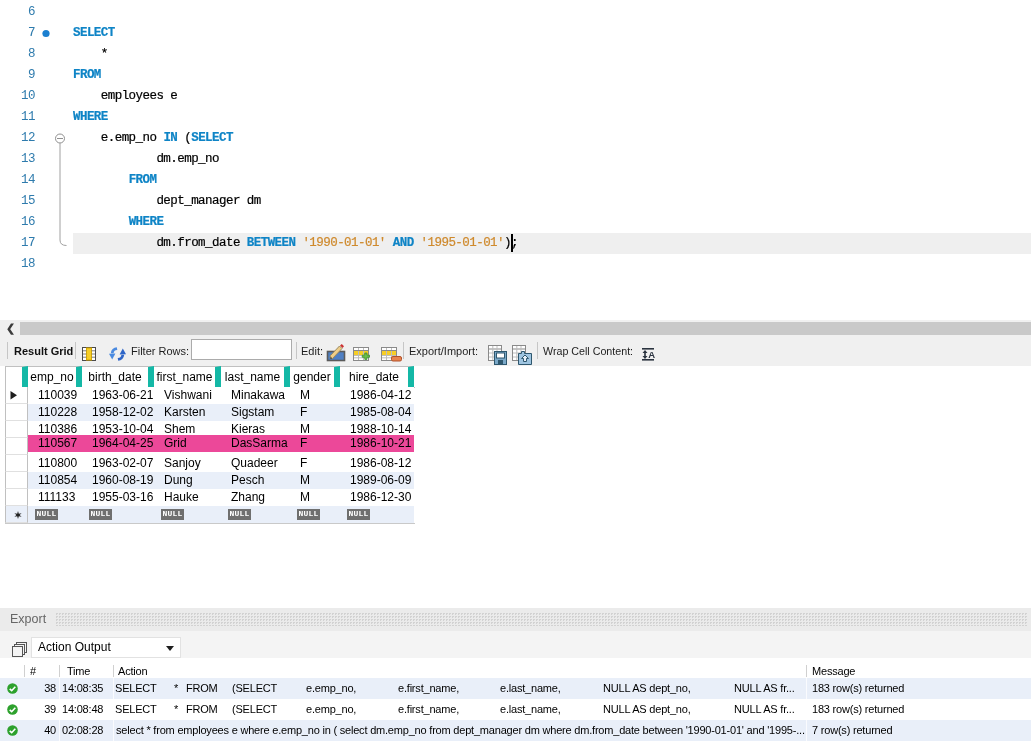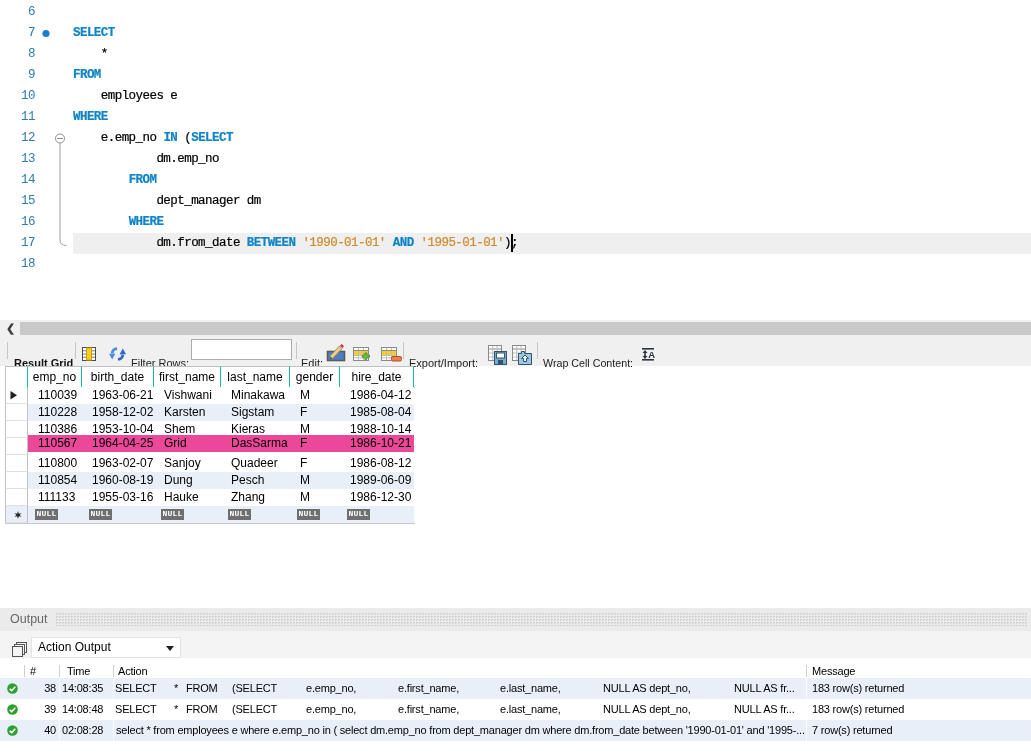--- a/index.html
+++ b/index.html
@@ -23,7 +23,7 @@
 
 #toolbar{position:absolute;left:0;top:336px;width:1031px;height:30px;background:#f0f0f0;}
 .tsep{position:absolute;top:6px;width:1px;height:17px;background:#c6c6c6;}
-.tlabel{position:absolute;top:20px;font-size:11px;color:#1e1e1e;line-height:14px;}
+.tlabel{position:absolute;top:8px;font-size:11px;color:#1e1e1e;line-height:14px;}
 
 #grid{position:absolute;left:5px;top:366px;width:410px;height:157px;font-size:12px;}
 .gh{position:absolute;top:0;height:21px;border-top:1px solid #c0c0c0;border-right:1px solid #14b8a6;

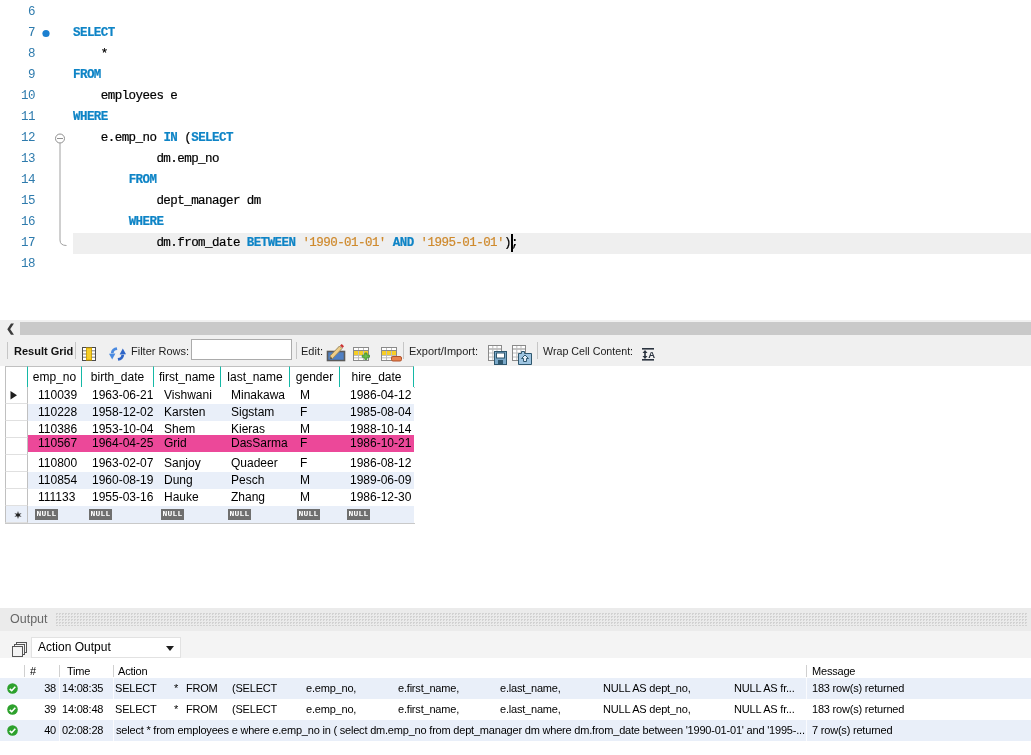--- a/index.html
+++ b/index.html
@@ -26,7 +26,7 @@
 .tlabel{position:absolute;top:8px;font-size:11px;color:#1e1e1e;line-height:14px;}
 
 #grid{position:absolute;left:5px;top:366px;width:410px;height:157px;font-size:12px;}
-.gh{position:absolute;top:0;height:21px;border-top:1px solid #c0c0c0;border-right:1px solid #14b8a6;
+.gh{position:absolute;top:0;height:21px;border-top:1px solid #c0c0c0;border-right:6px solid #14b8a6;
   background:#fff;text-align:center;line-height:20px;color:#000;}
 .gr{position:absolute;left:23px;width:386px;height:17px;line-height:17px;white-space:pre;text-decoration:underline;}
 .sel{position:absolute;left:0;width:23px;height:17px;background:#fff;border-bottom:1px solid #e0e0e0;border-right:1px solid #c0c0c0;border-left:1px solid #c0c0c0;}

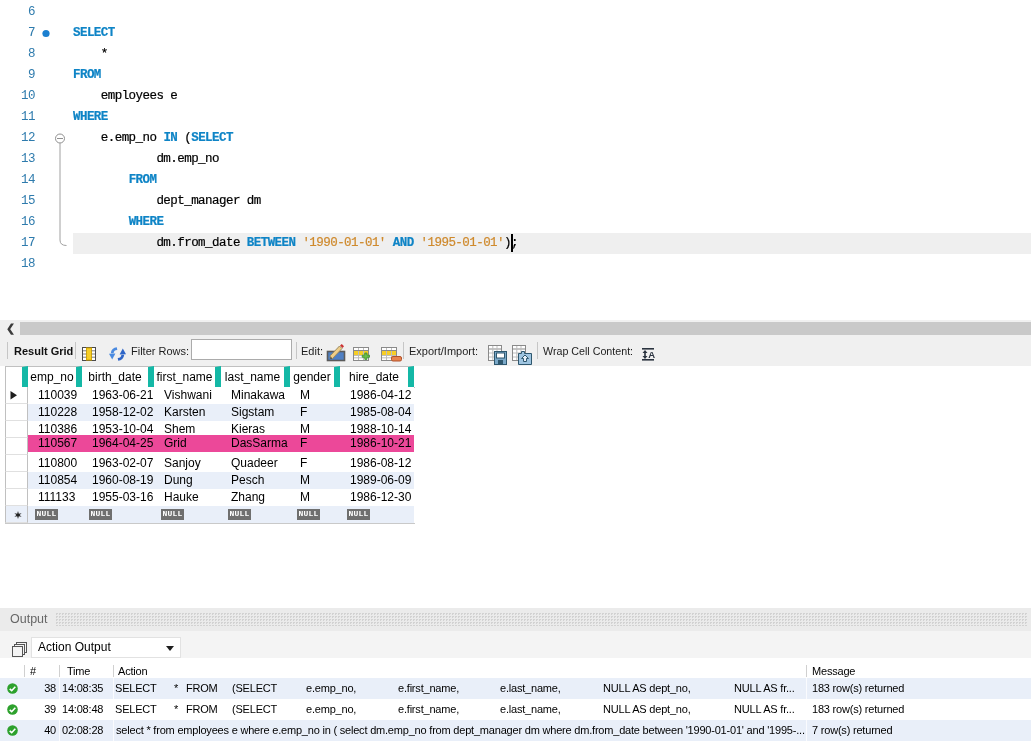--- a/index.html
+++ b/index.html
@@ -209,7 +209,7 @@
     <div style="position:absolute;left:0;top:157px;width:410px;height:1px;background:#c9c9c9"></div>
   </div>
   <div id="outbar">
-    <div style="position:absolute;left:10px;top:4px;font-size:12.5px;color:#666">Output</div>
+    <div style="position:absolute;left:10px;top:4px;font-size:12.5px;color:#666">Export</div>
     <div id="outdots"></div>
   </div>
   <div id="actrow">

